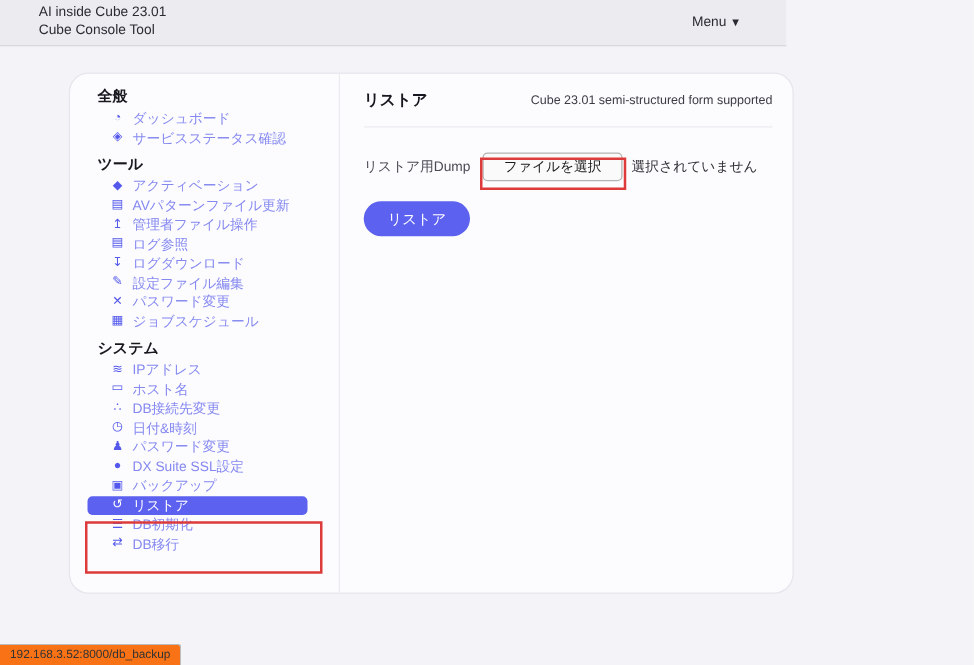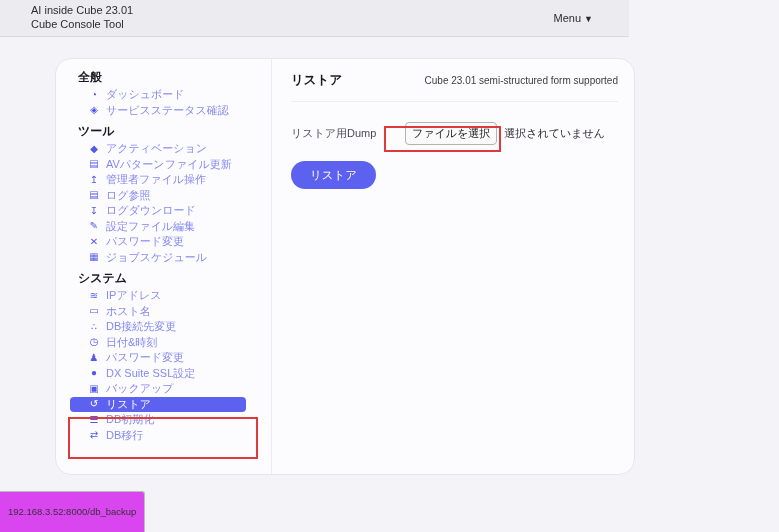--- a/index.html
+++ b/index.html
@@ -52,7 +52,7 @@
   }
   .content-header h1{font-size:12.5px;font-weight:bold;color:#17171f;margin:0;}
   .note{font-size:10px;color:#3c3c46;text-align:center;}
-  .form-row{margin-top:20px;display:flex;align-items:center;font-size:11px;gap:19px;}
+  .form-row{margin-top:20px;display:flex;align-items:center;font-size:11px;}
   .field-label{flex:none;width:95px;color:#4a4a55;}
   .file-input{display:flex;align-items:center;}
   .file-btn{

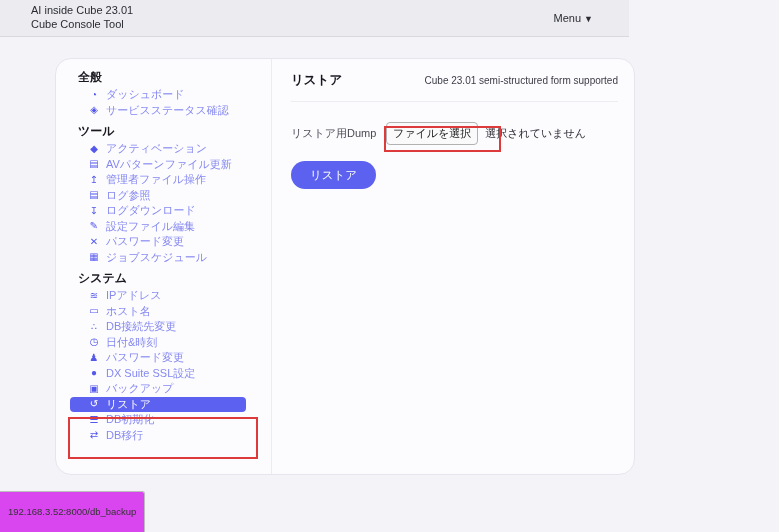--- a/index.html
+++ b/index.html
@@ -58,7 +58,7 @@
   .file-btn{
     font-family:"Liberation Sans","DejaVu Sans",sans-serif;
     font-size:11px;color:#1a1a1a;background:#fafafa;
-    border:1px solid #b2b2b2;border-radius:4px;padding:3px 6px;cursor:pointer;
+    border:1px solid #b2b2b2;border-radius:4px;padding:3px 16px;cursor:pointer;
   }
   .file-status{margin-left:7px;color:#2e2e36;}
   .submit-btn{

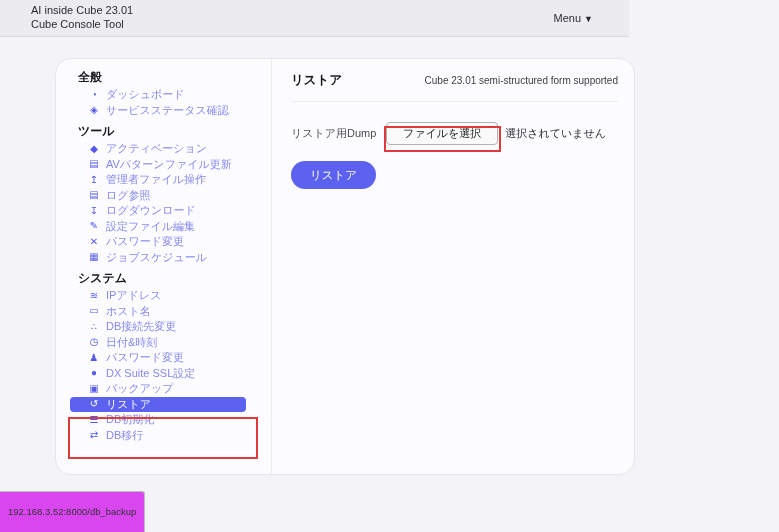--- a/index.html
+++ b/index.html
@@ -74,8 +74,8 @@
   
   .statusbar{
     position:absolute;left:0;bottom:0;height:16px;line-height:16px;
-    background:#d946ef;border:1px solid #bcbcbc;border-left:none;border-bottom:none;
-    border-top-right-radius:3px;padding:12px 8px;
+    background:#f97316;border:1px solid #bcbcbc;border-left:none;border-bottom:none;
+    border-top-right-radius:3px;padding:0 8px;
     font-size:9.5px;color:#333333;white-space:nowrap;
   }
 </style>

